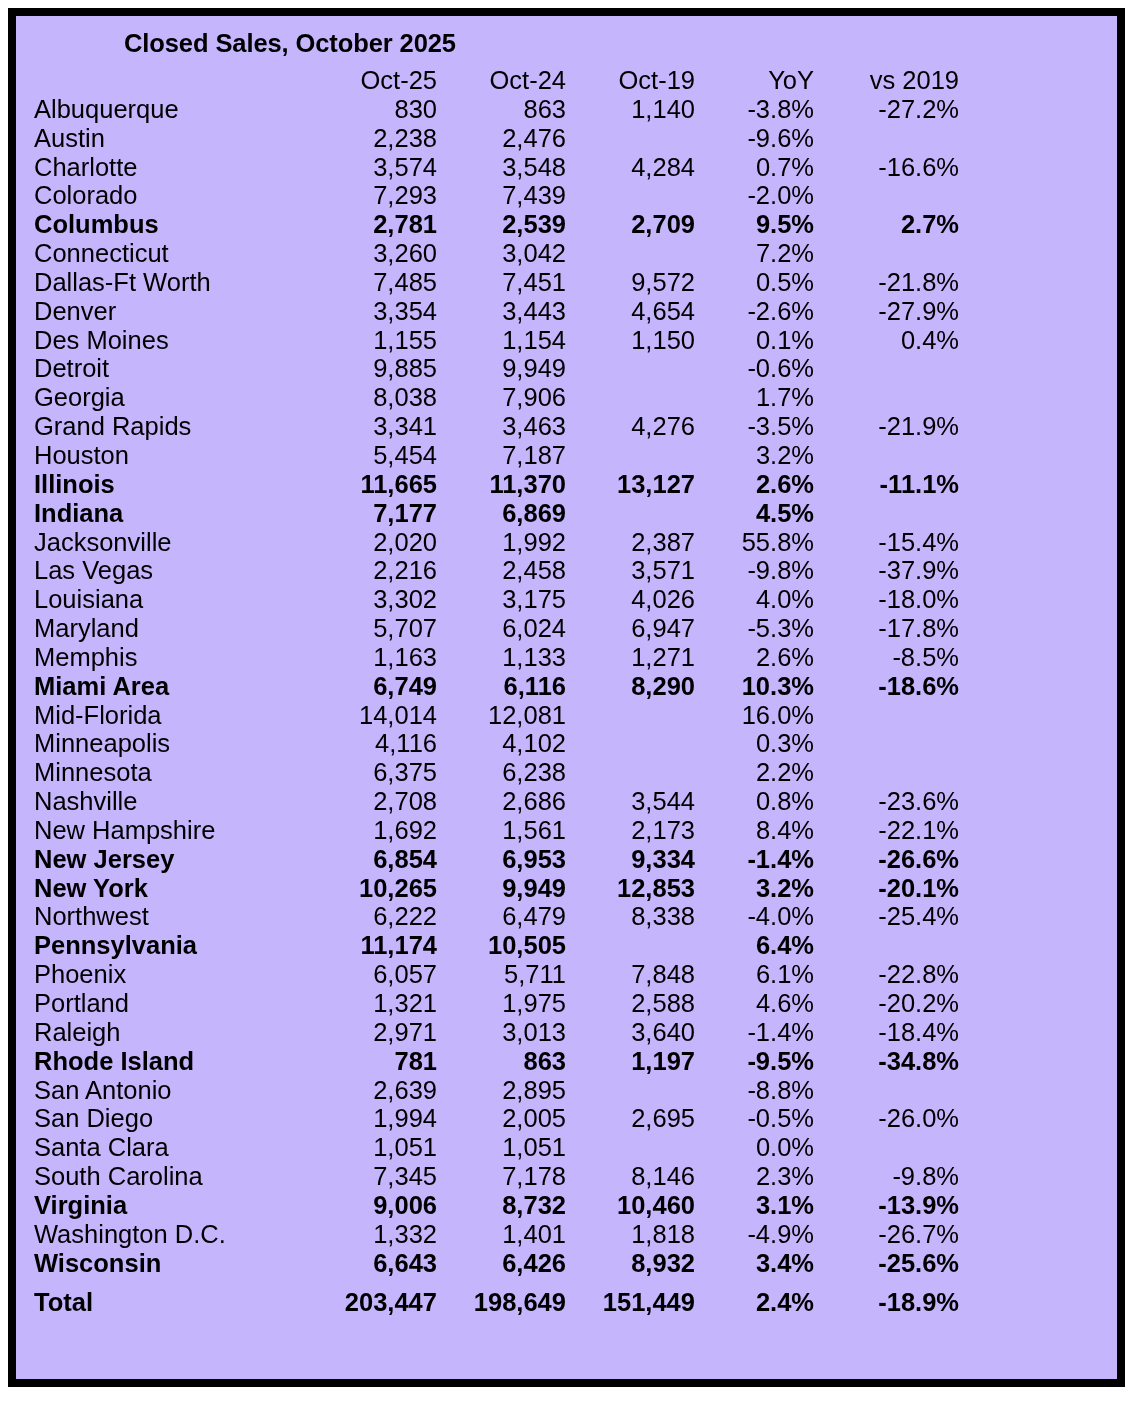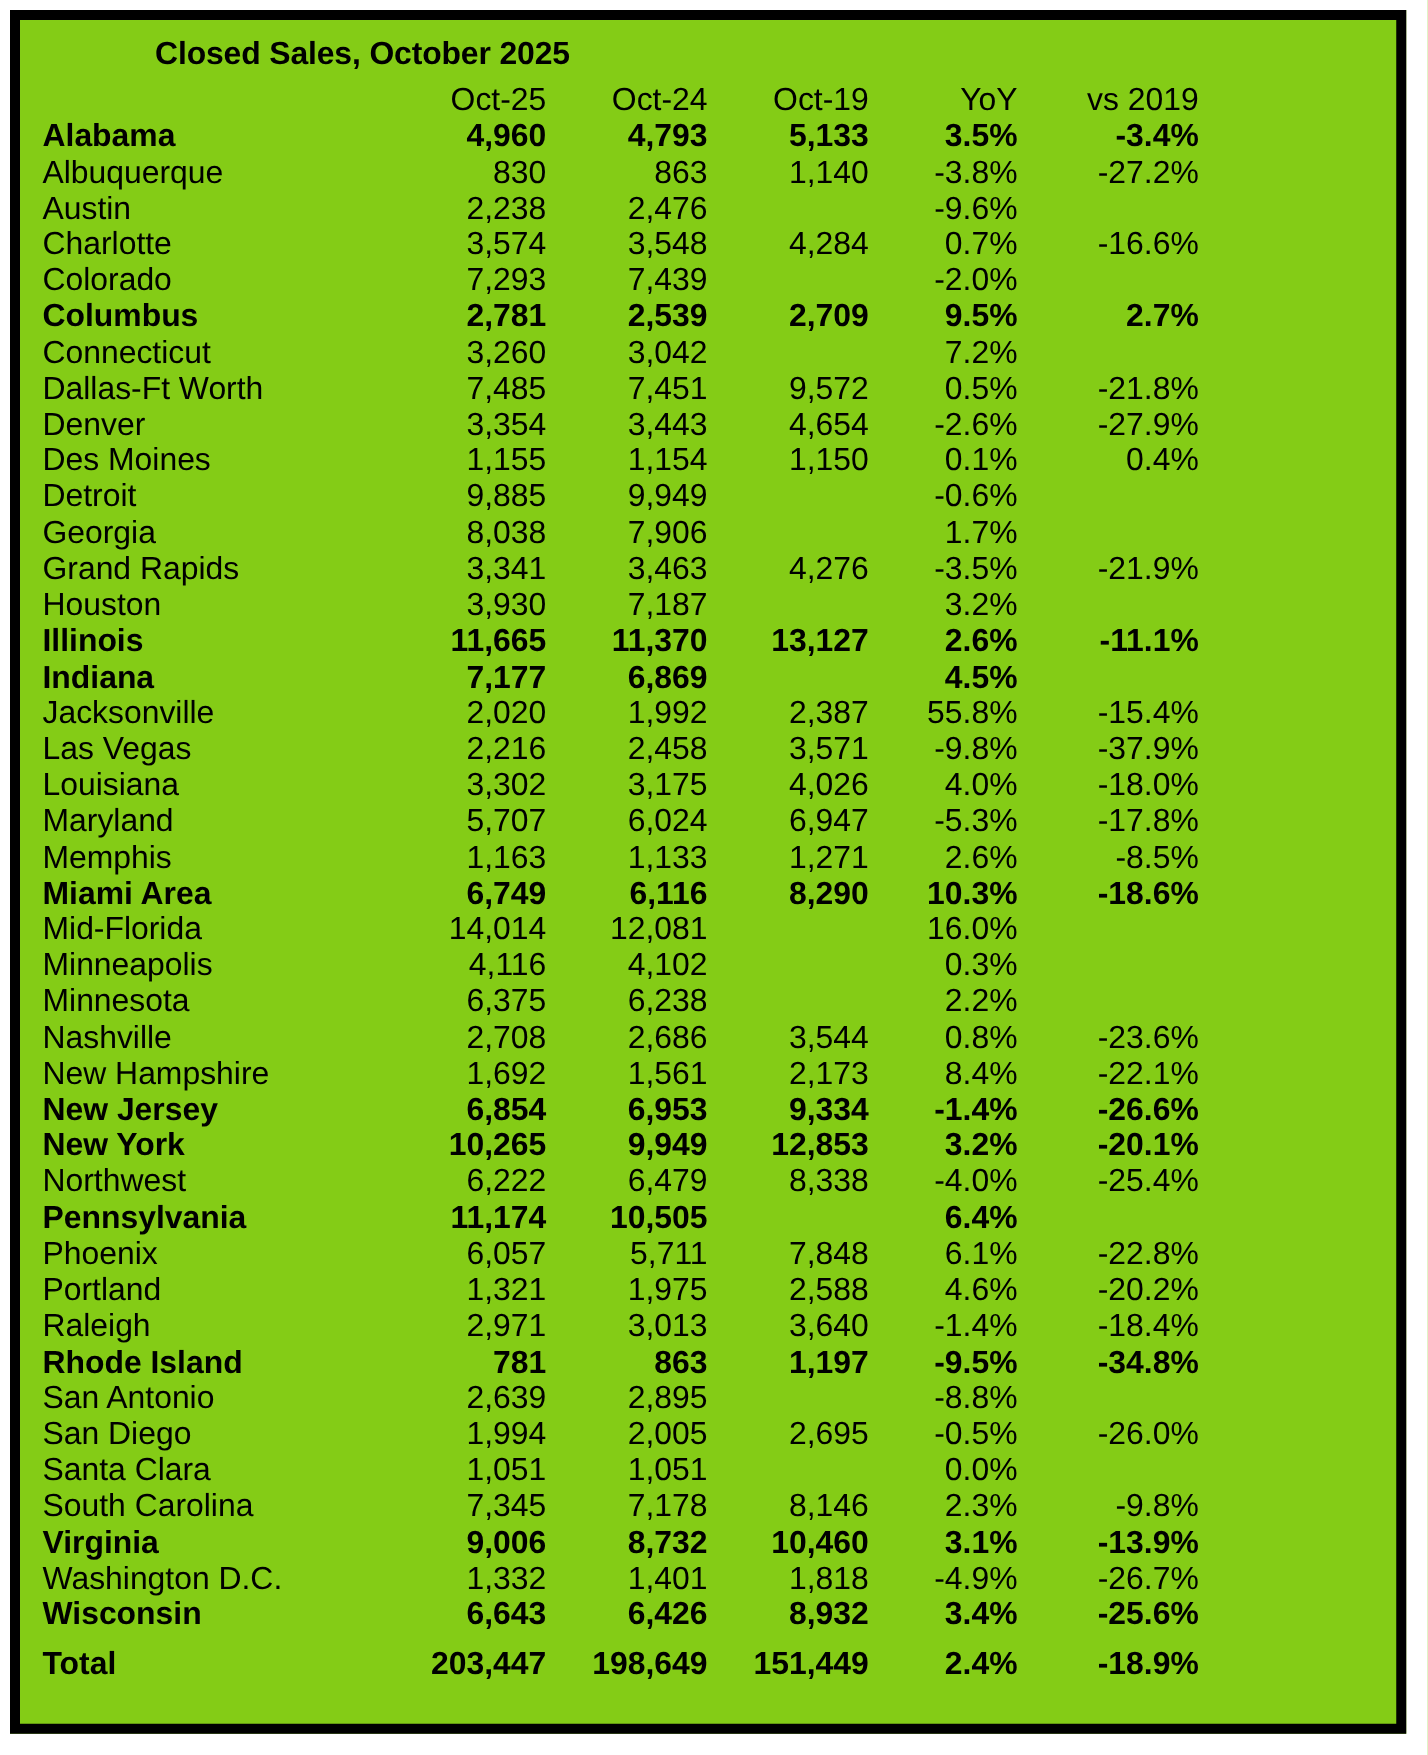--- a/index.html
+++ b/index.html
@@ -23,7 +23,7 @@
     height: 1379px;
     box-sizing: border-box;
     border: 8px solid #000000;
-    background: #84cc16;
+    background: #c4b5fd;
     overflow: hidden;
   }
 

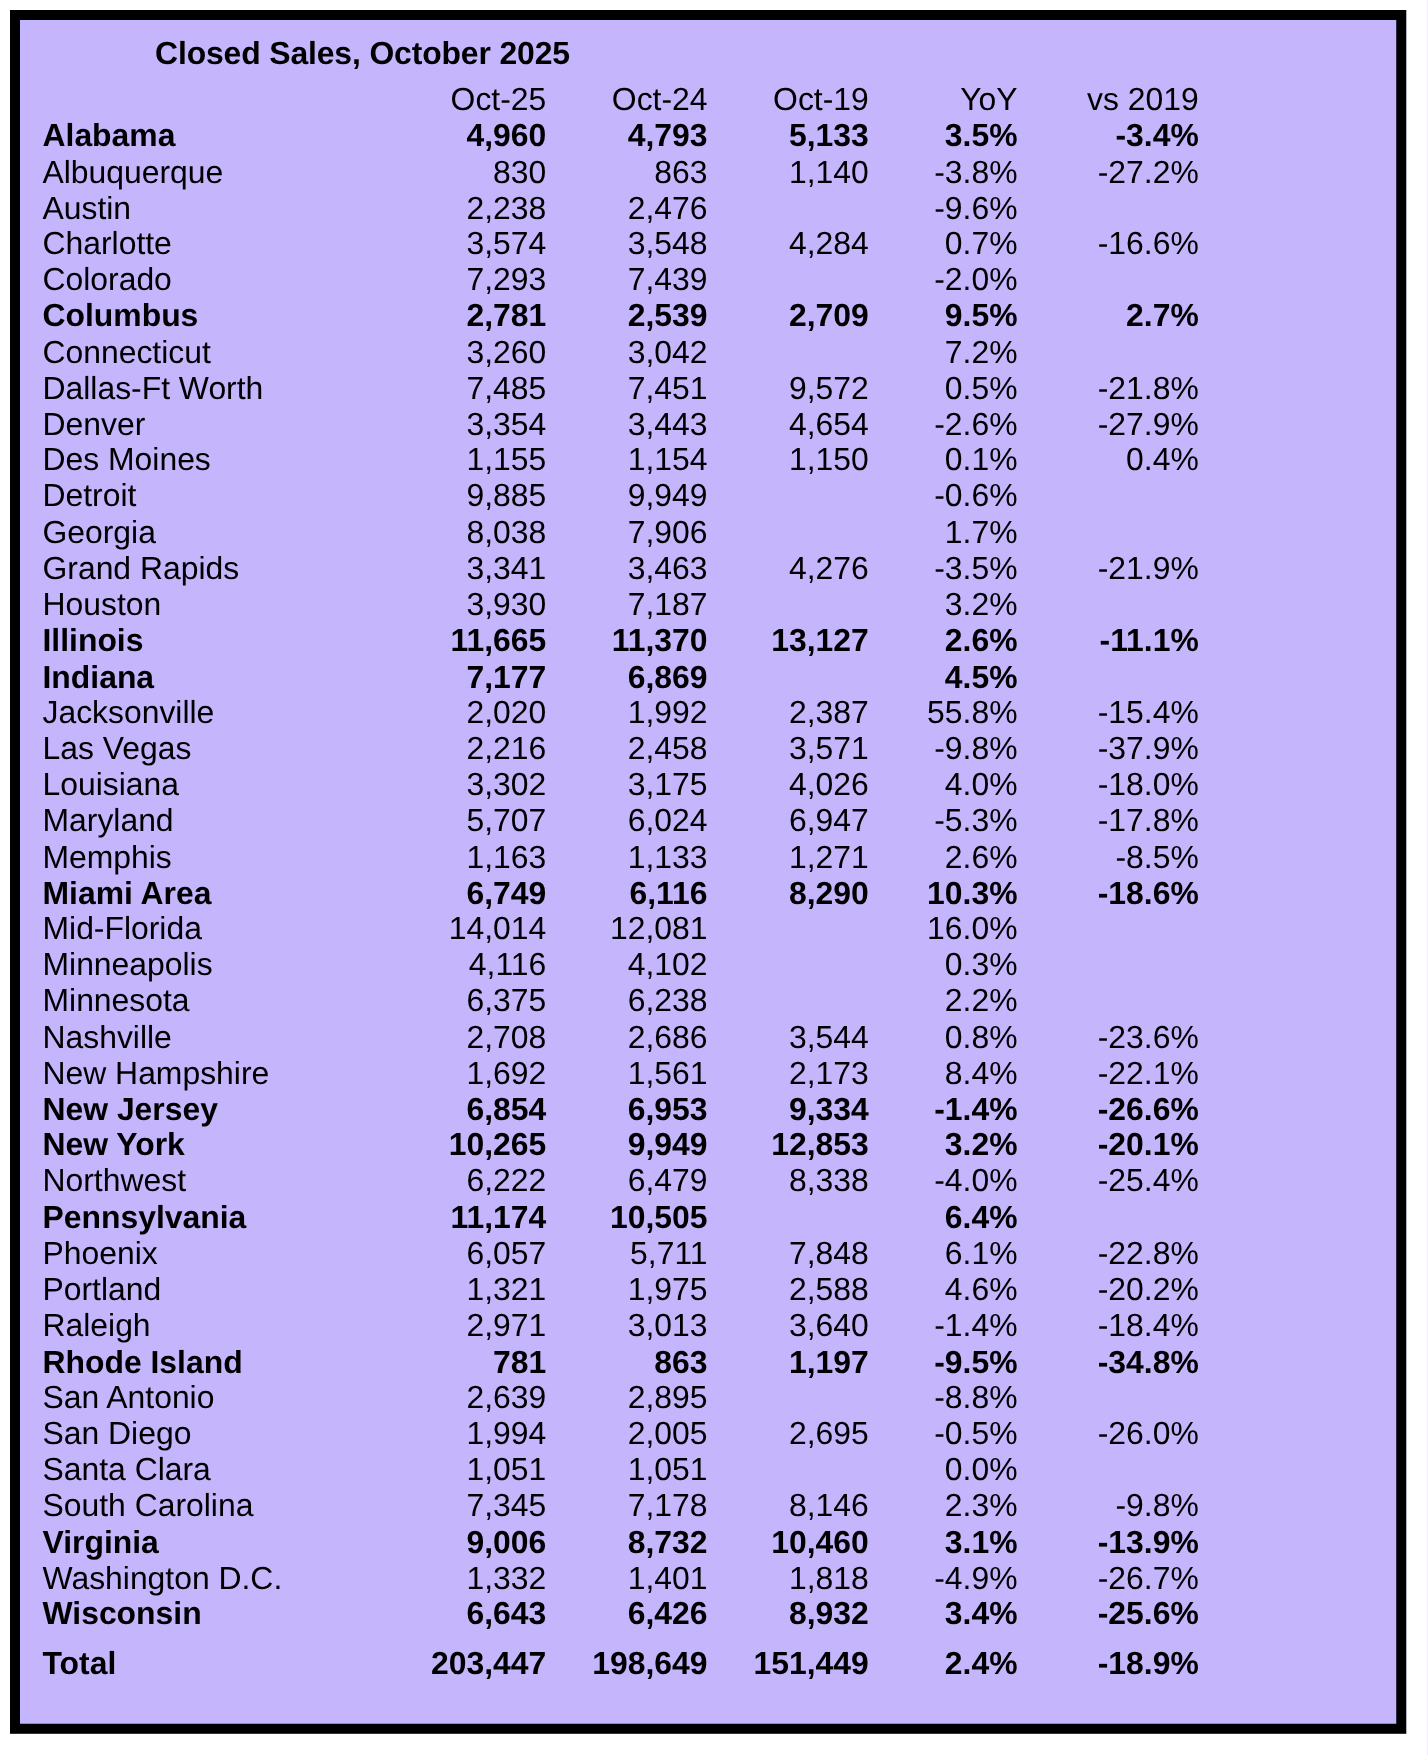--- a/index.html
+++ b/index.html
@@ -133,15 +133,6 @@
         </tr>
       </thead>
       <tbody id="table-body">
-          <tr class="bold">
-            <td class="lbl">Alabama</td>
-            <td class="num">4,960</td>
-            <td class="num">4,793</td>
-            <td class="num">5,133</td>
-            <td class="num">3.5%</td>
-            <td class="num">-3.4%</td>
-            <td></td>
-          </tr>
           <tr>
             <td class="lbl">Albuquerque</td>
             <td class="num">830</td>

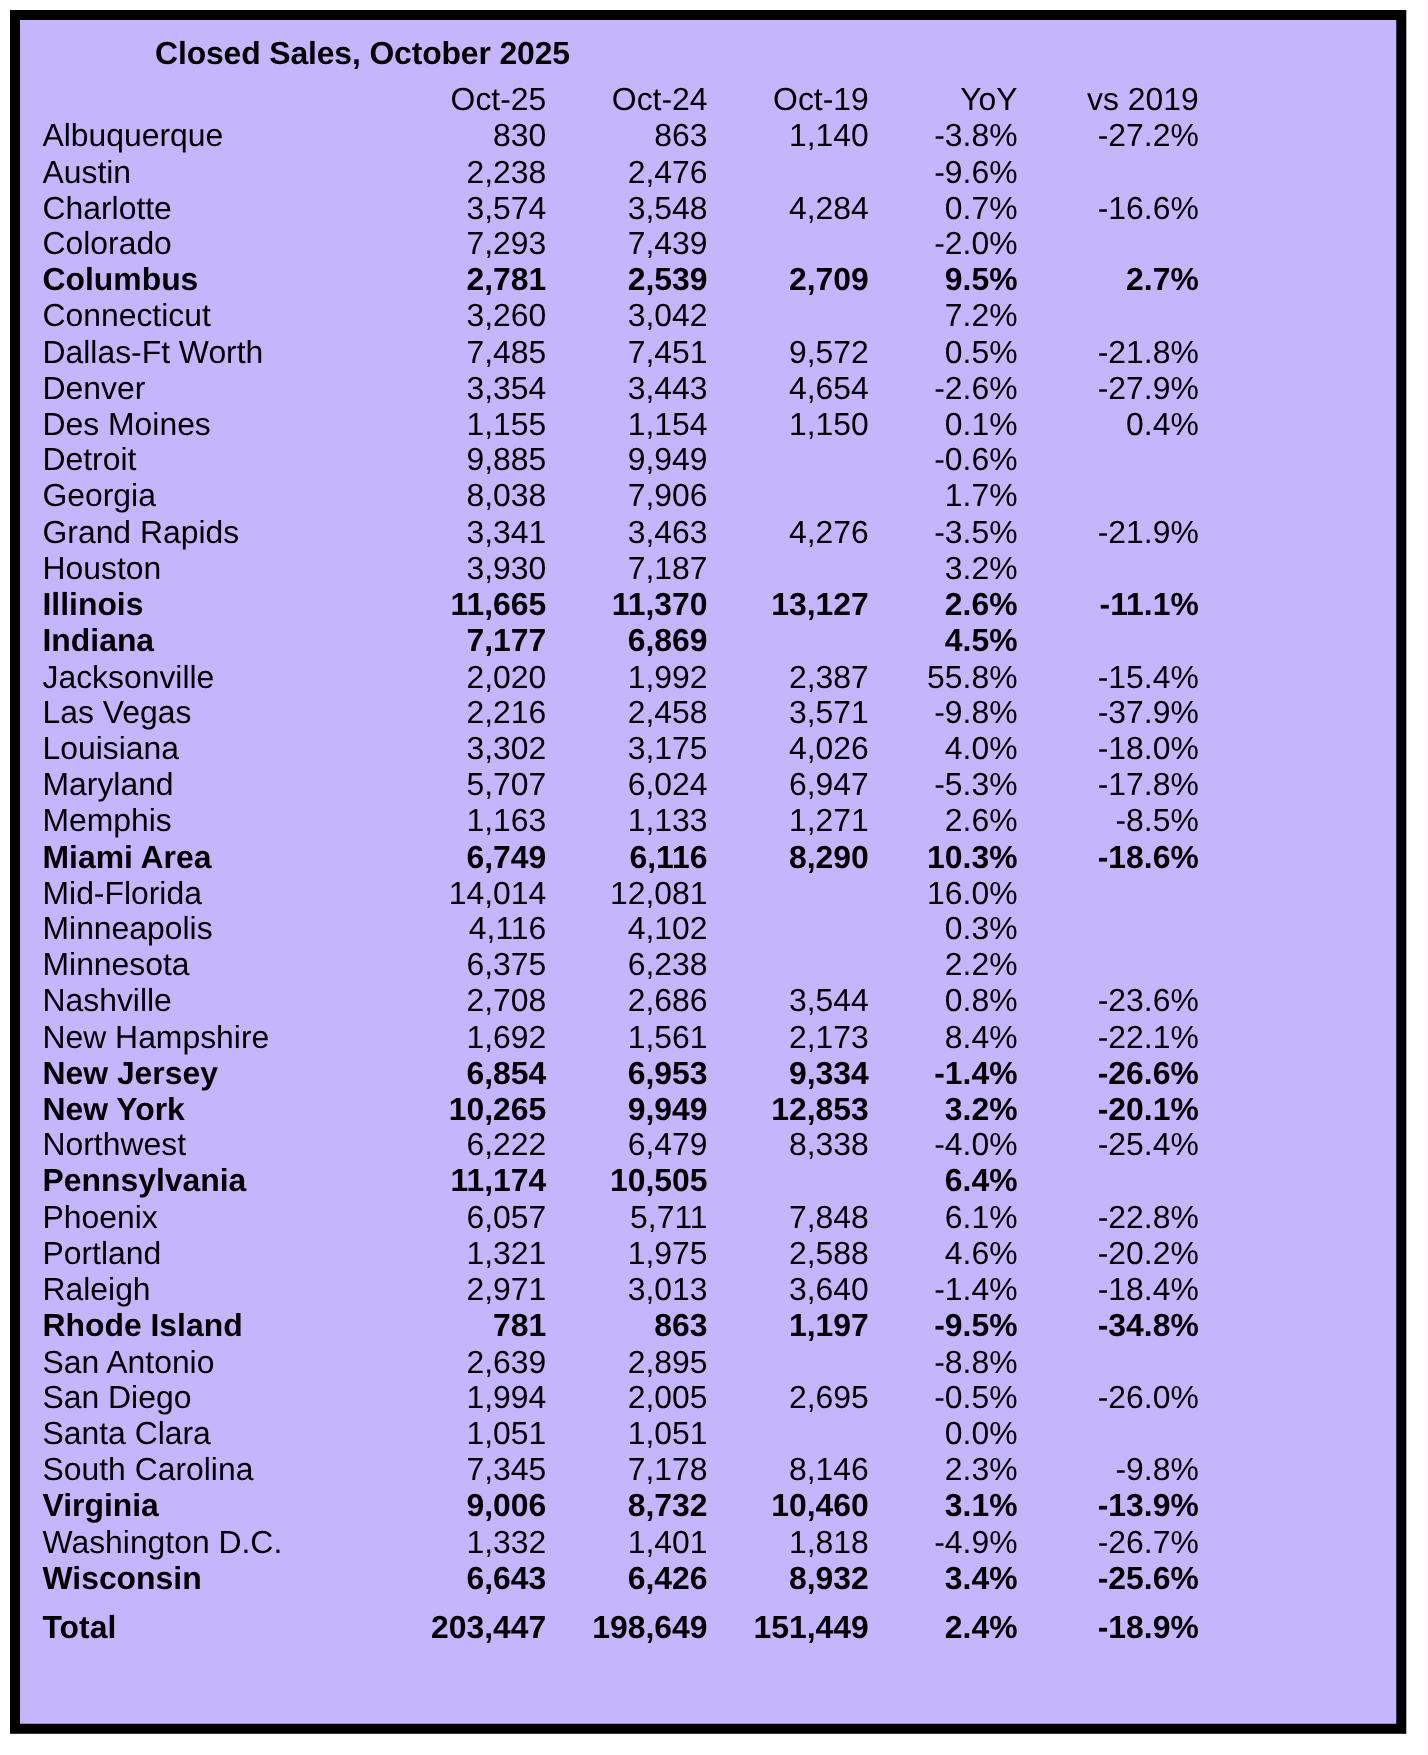--- a/index.html
+++ b/index.html
@@ -243,7 +243,7 @@
           </tr>
           <tr>
             <td class="lbl">Houston</td>
-            <td class="num">3,930</td>
+            <td class="num">5,454</td>
             <td class="num">7,187</td>
             <td class="num"></td>
             <td class="num">3.2%</td>

